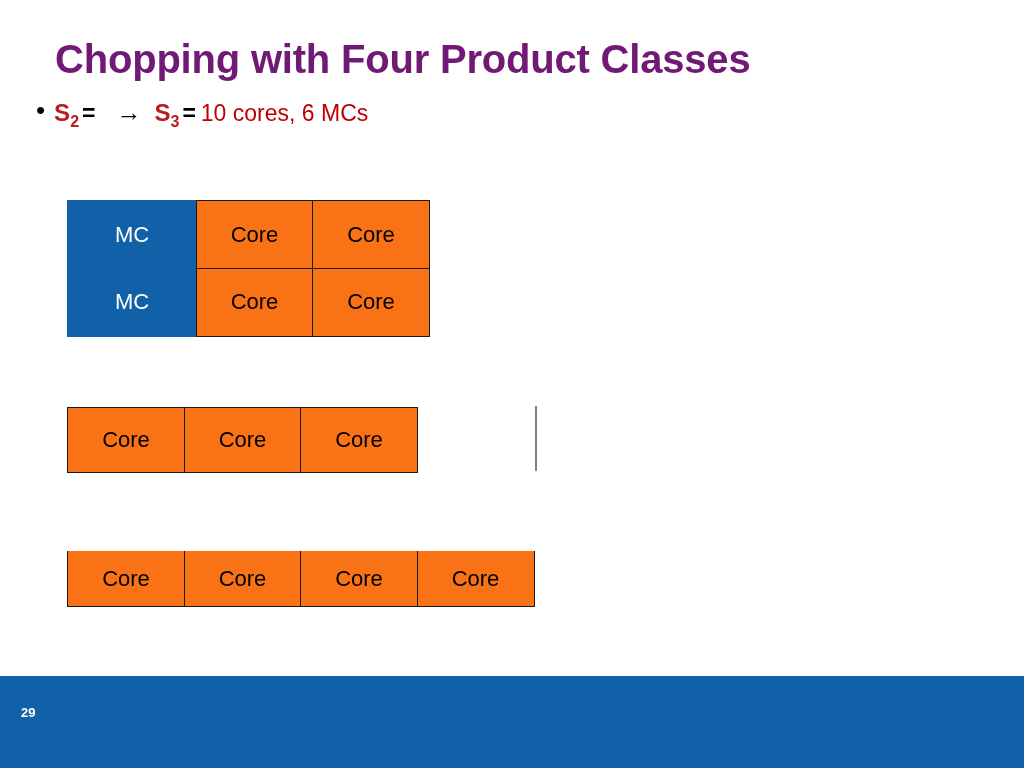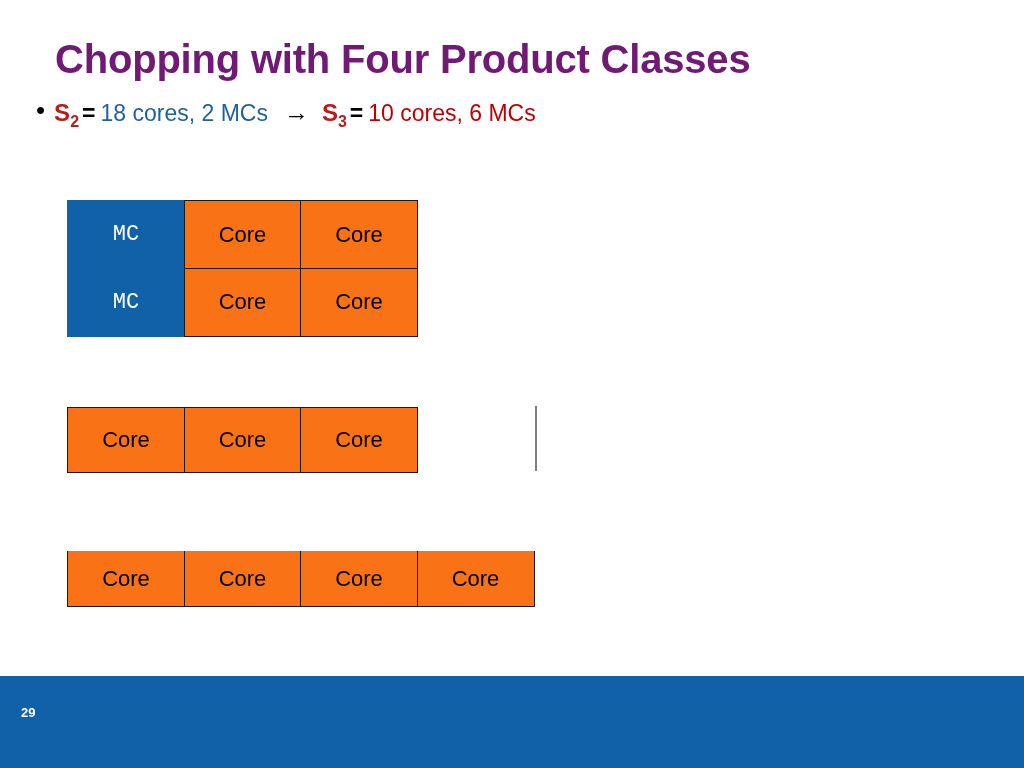--- a/index.html
+++ b/index.html
@@ -156,7 +156,6 @@
   <span class="bullet-dot">•</span>
   <span class="sym"><span>S</span><sub>2</sub></span>
   <span class="eq">=</span>
-  <span class="val-blue">18 cores, 2 MCs</span>
   <span class="arrow">→</span>
   <span class="sym"><span>S</span><sub>3</sub></span>
   <span class="eq">=</span>

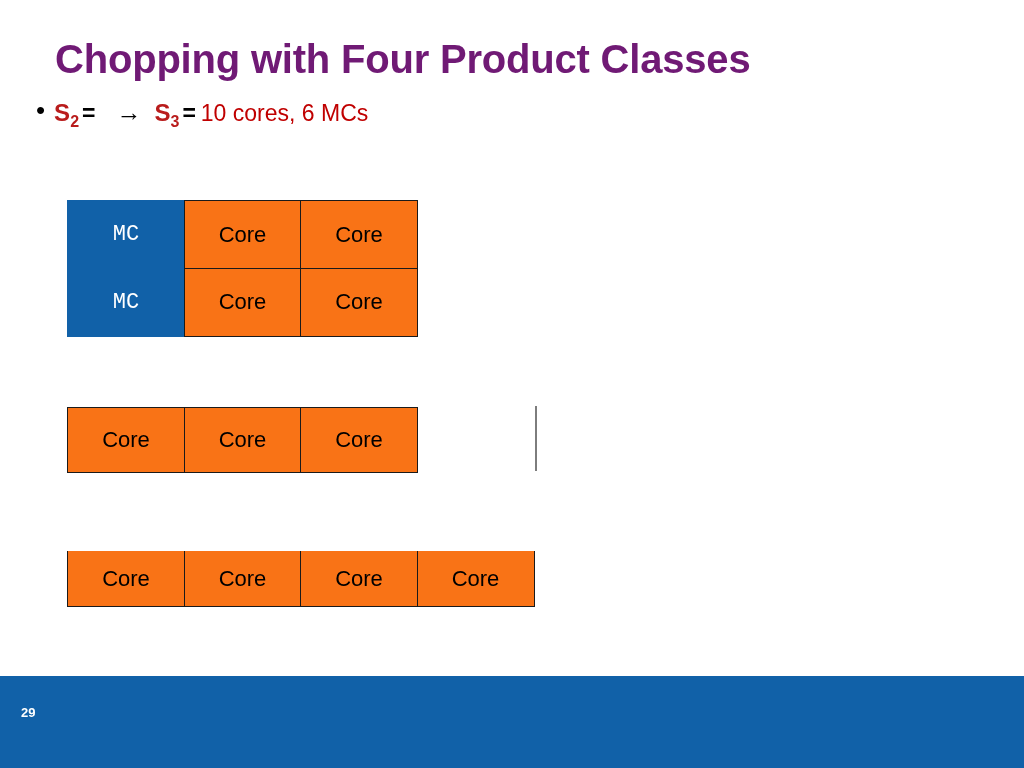--- a/index.html
+++ b/index.html
@@ -105,7 +105,7 @@
   
   #grid-s2 { left: 67px; top: 200px; }
   #grid-s2 .cell { width: 118px; height: 69px; }
-  #grid-s2 .cell.mc { width: 118px; font-family: Liberation Mono, monospace; }
+  #grid-s2 .cell.mc { width: 130px; }
 
   
   #grid-row3 { left: 67px; top: 407px; }

